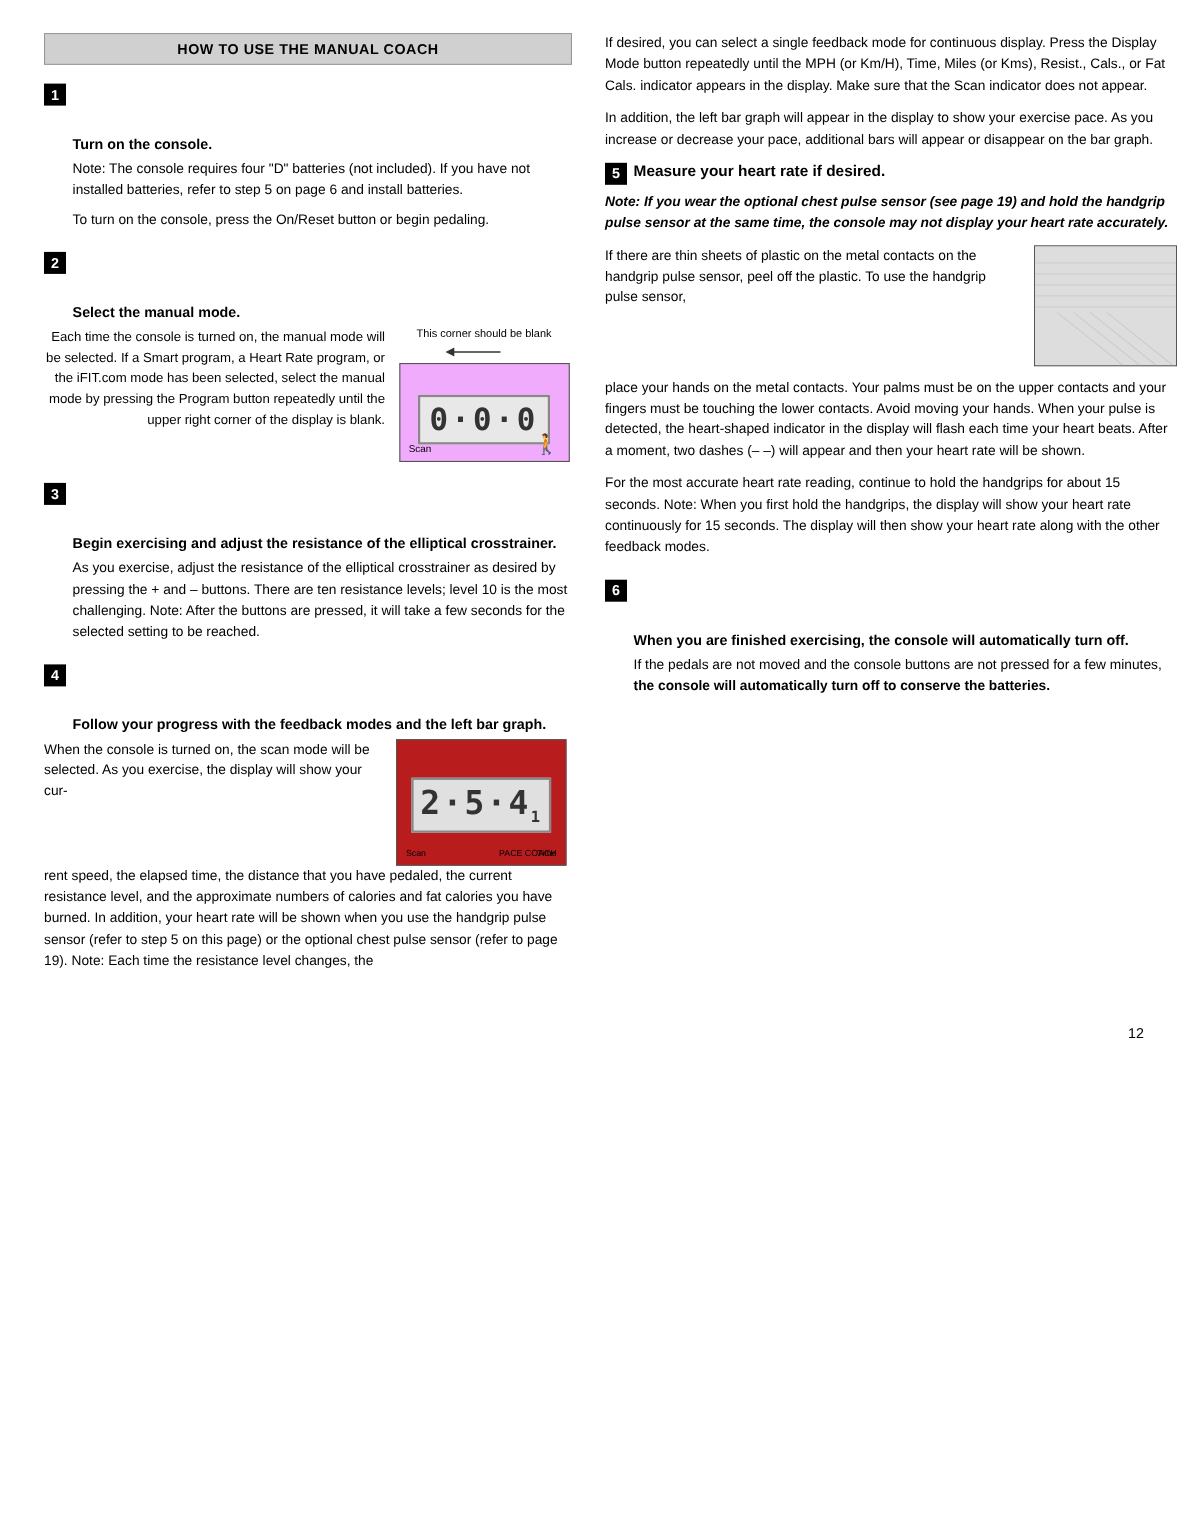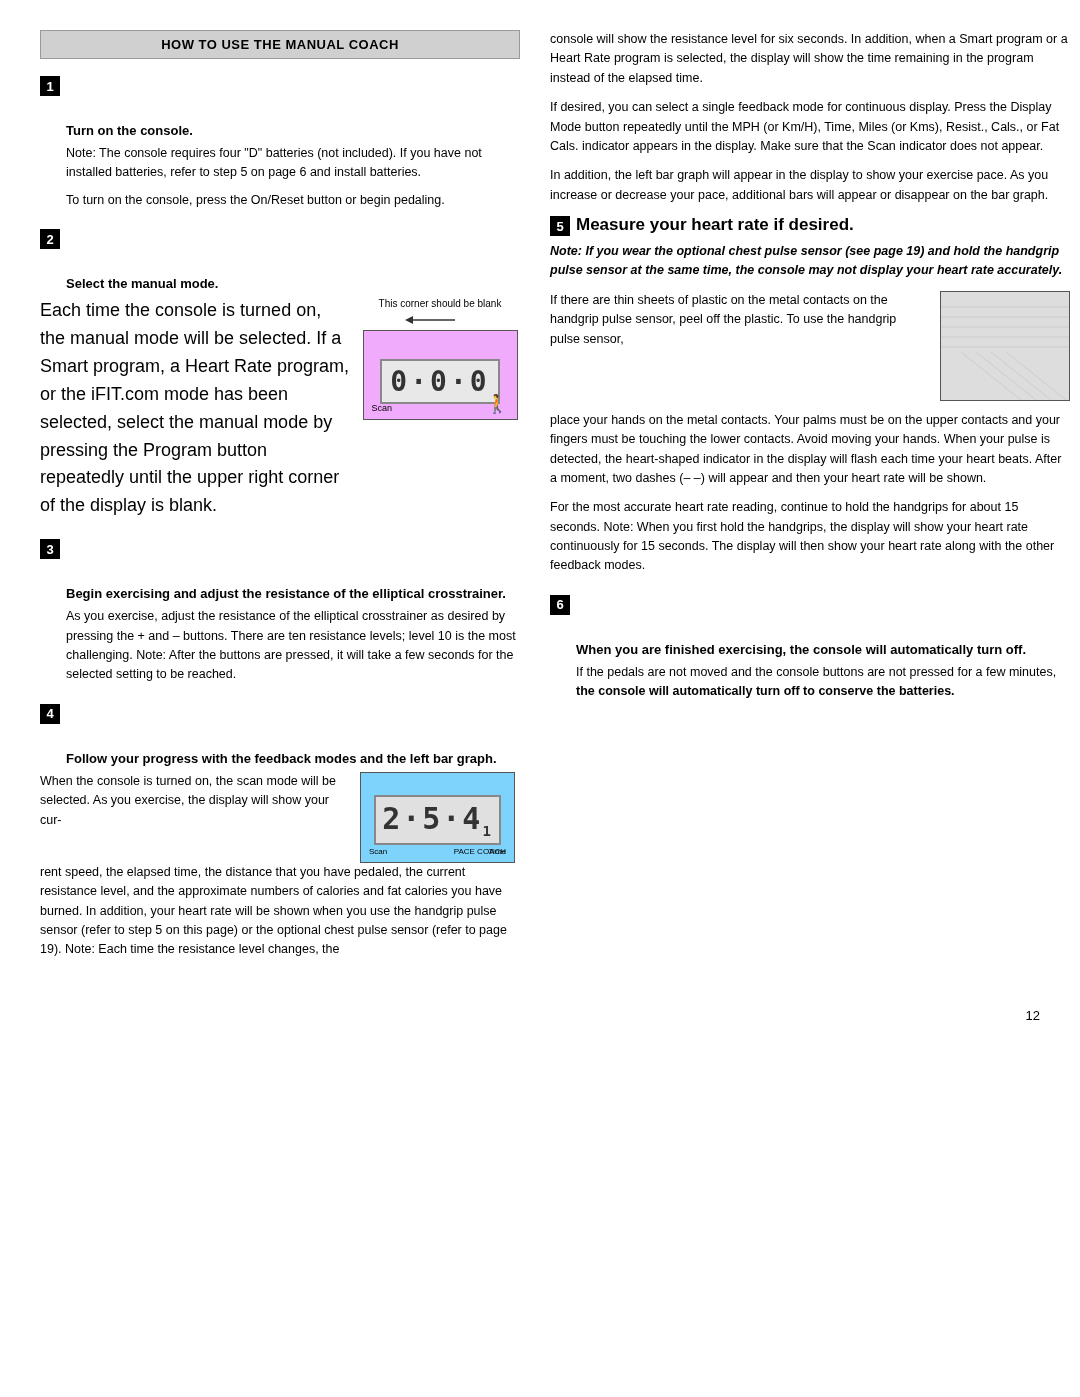--- a/index.html
+++ b/index.html
@@ -335,7 +335,6 @@
   </div>
 
   <div class="right-col">
-    <p class="right-para">console will show the resistance level for six seconds. In addition, when a Smart program or a Heart Rate program is selected, the display will show the time remaining in the program instead of the elapsed time.</p>
     <p class="right-para">If desired, you can select a single feedback mode for continuous display. Press the Display Mode button repeatedly until the MPH (or Km/H), Time, Miles (or Kms), Resist., Cals., or Fat Cals. indicator appears in the display. Make sure that the Scan indicator does not appear.</p>
     <p class="right-para">In addition, the left bar graph will appear in the display to show your exercise pace. As you increase or decrease your pace, additional bars will appear or disappear on the bar graph.</p>
 

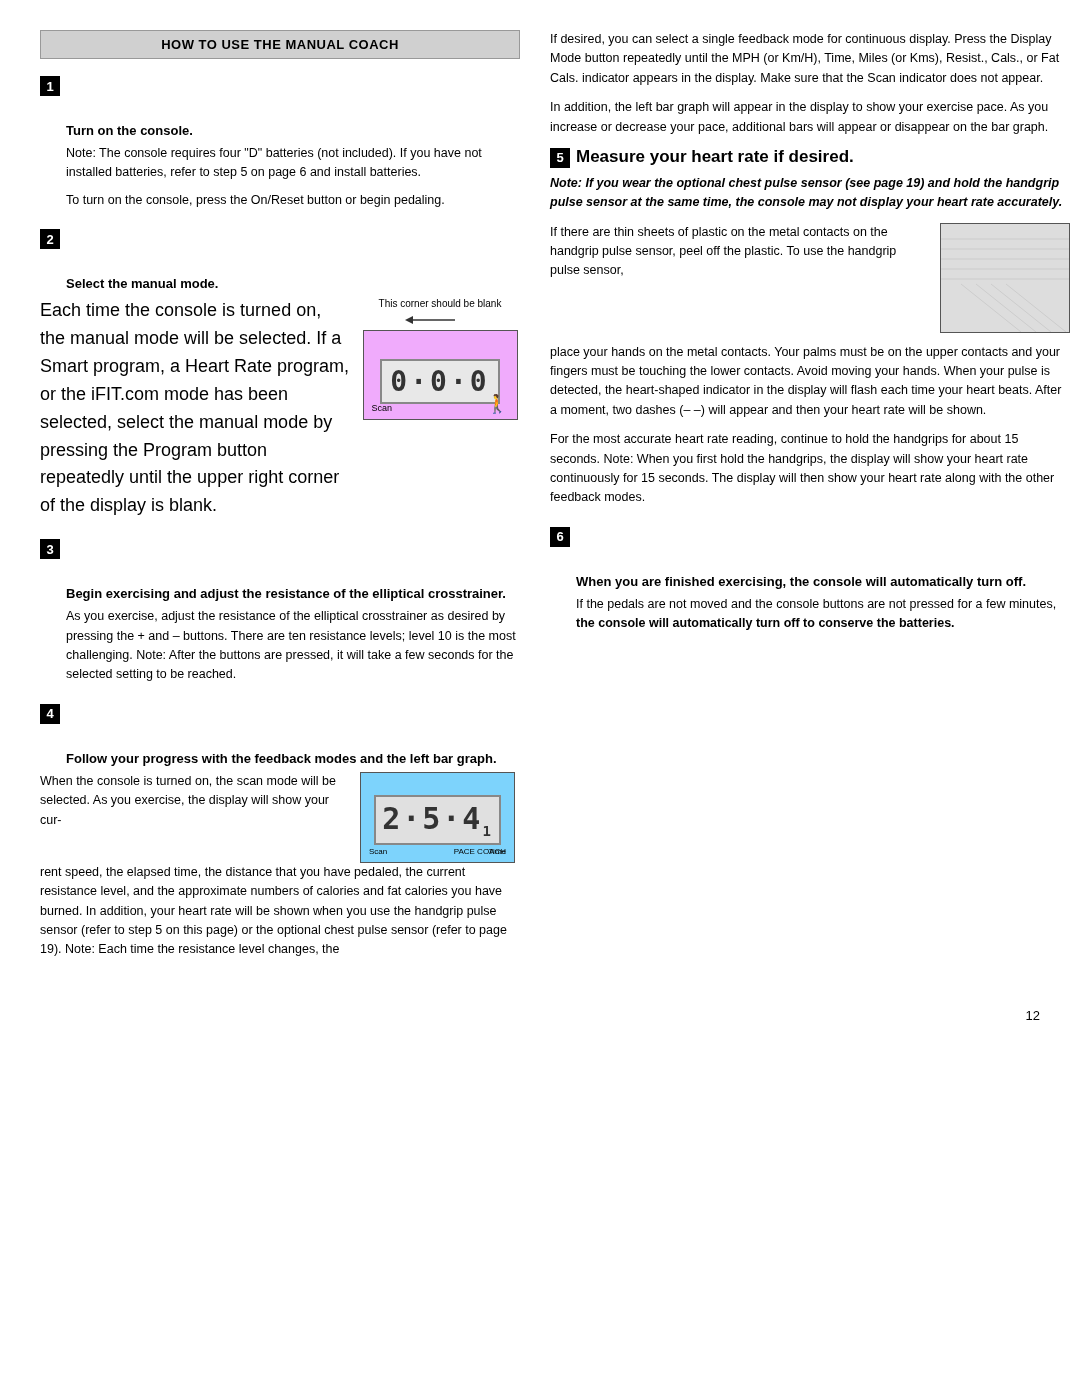--- a/index.html
+++ b/index.html
@@ -186,7 +186,7 @@
     }
     .step5-title {
       font-weight: bold;
-      font-size: 17px;
+      font-size: 14px;
     }
     .bold-italic {
       font-weight: bold;

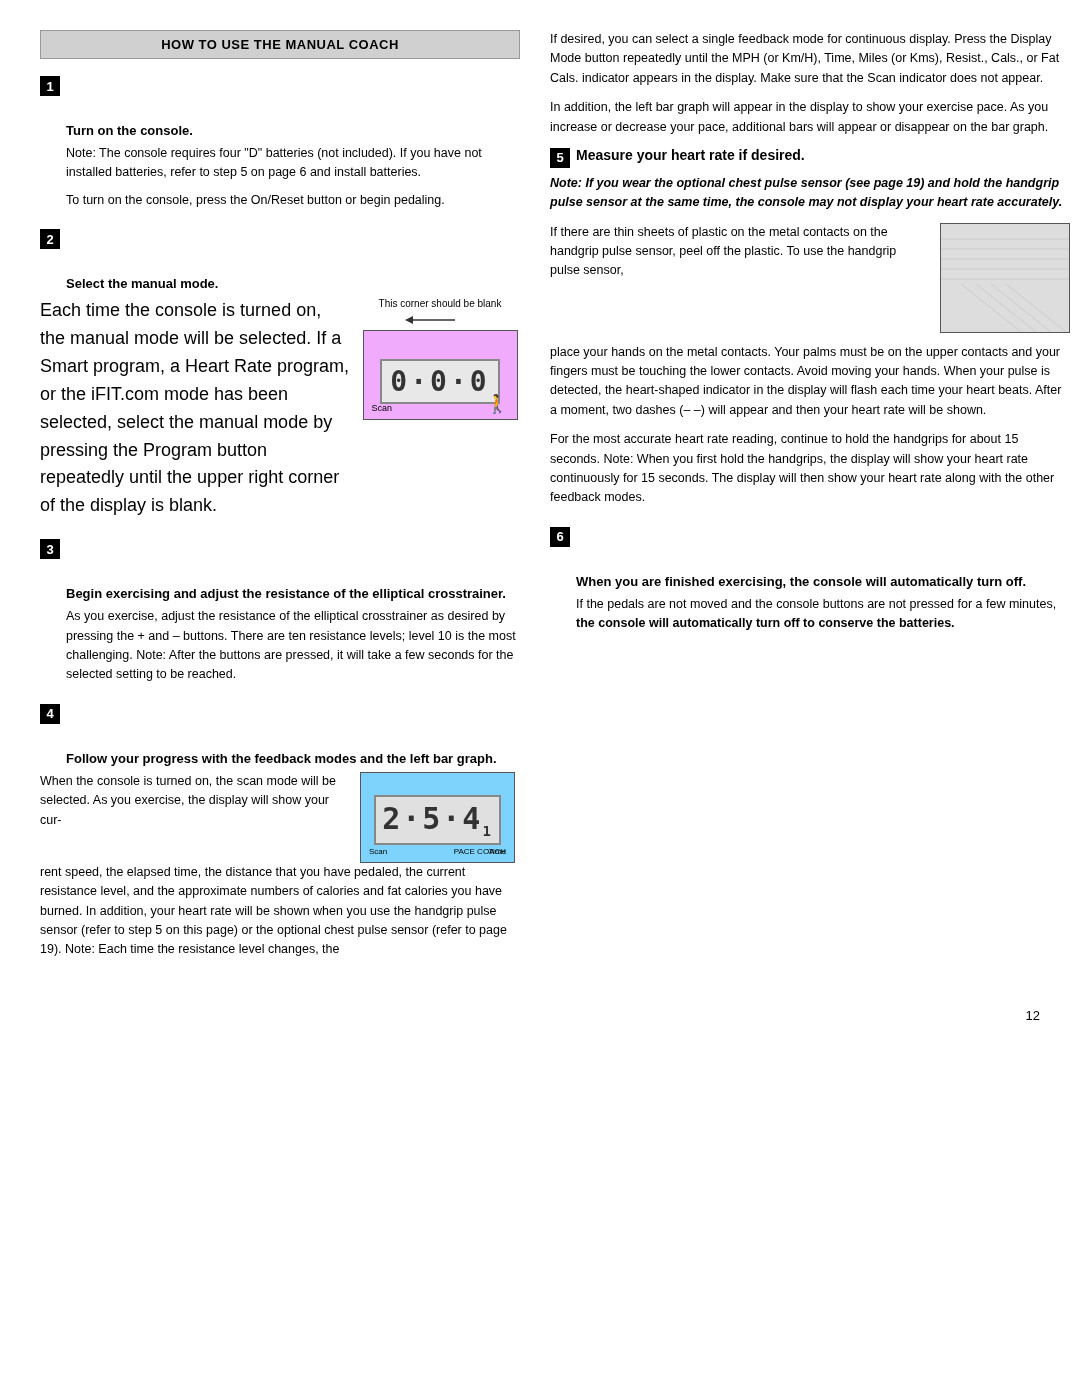--- a/index.html
+++ b/index.html
@@ -77,9 +77,10 @@
       align-items: flex-start;
     }
     .step2-text {
-      font-size: 18px;
+      font-size: 12px;
       line-height: 1.55;
       flex: 1;
+      text-align: right;
     }
     .step2-image-area {
       width: 160px;

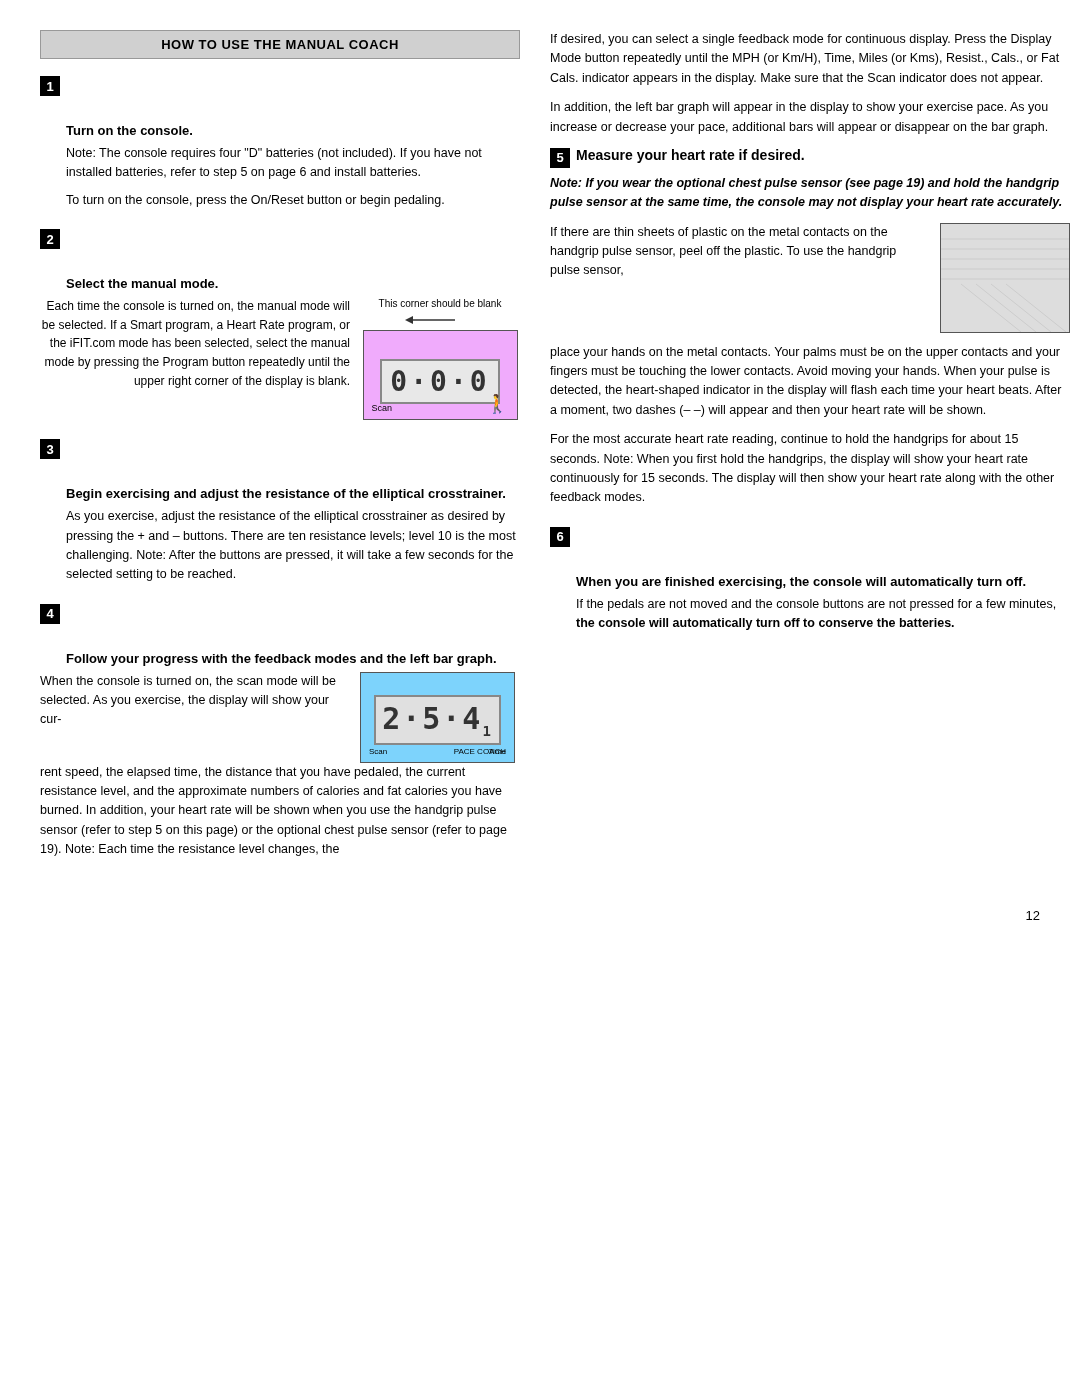--- a/index.html
+++ b/index.html
@@ -139,9 +139,9 @@
     }
     .console-diagram2 {
       border: 1.5px solid #555;
-      background: #7dd3fc;
+      background: #b91c1c;
       width: 155px;
-      height: 91px;
+      height: 115px;
       position: relative;
       display: flex;
       align-items: center;

